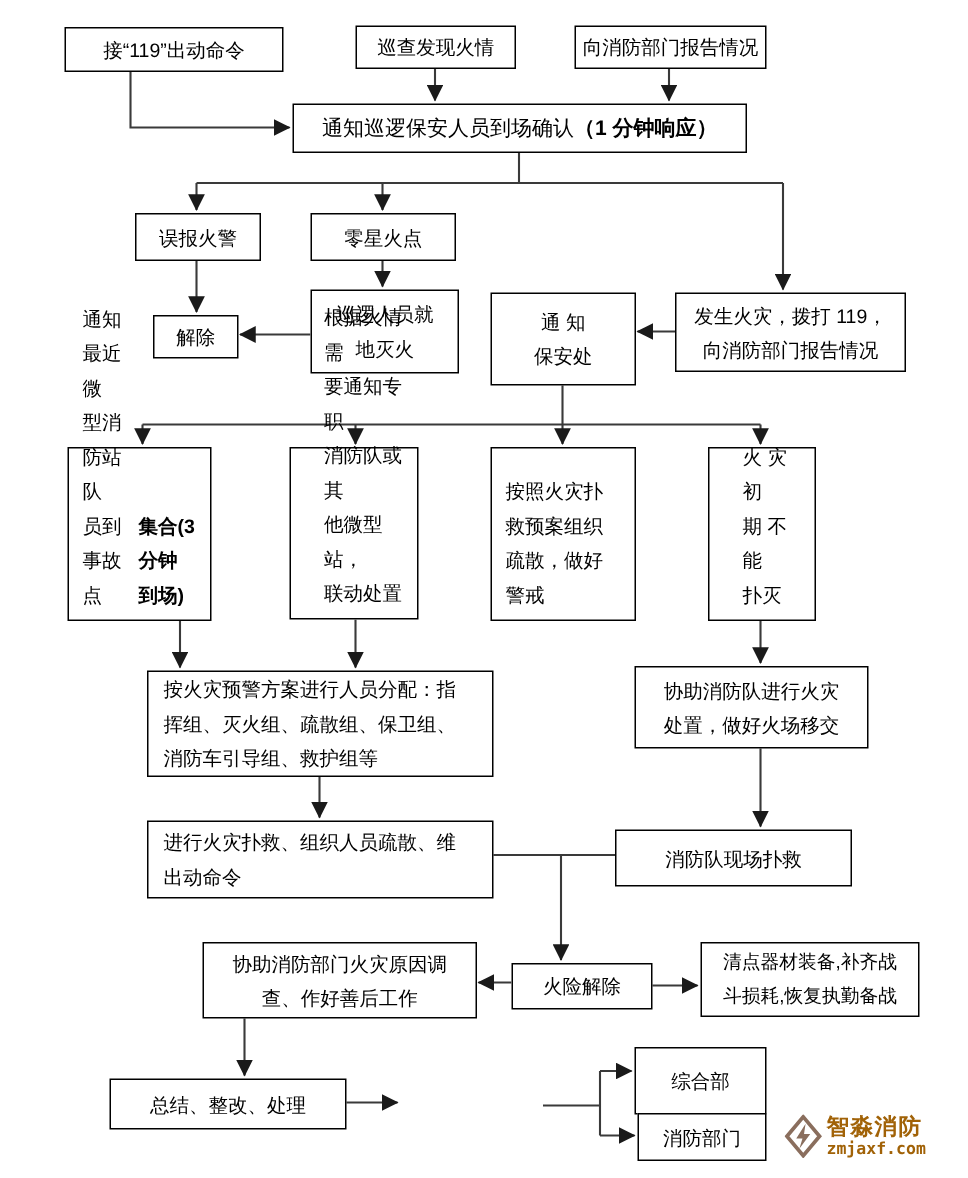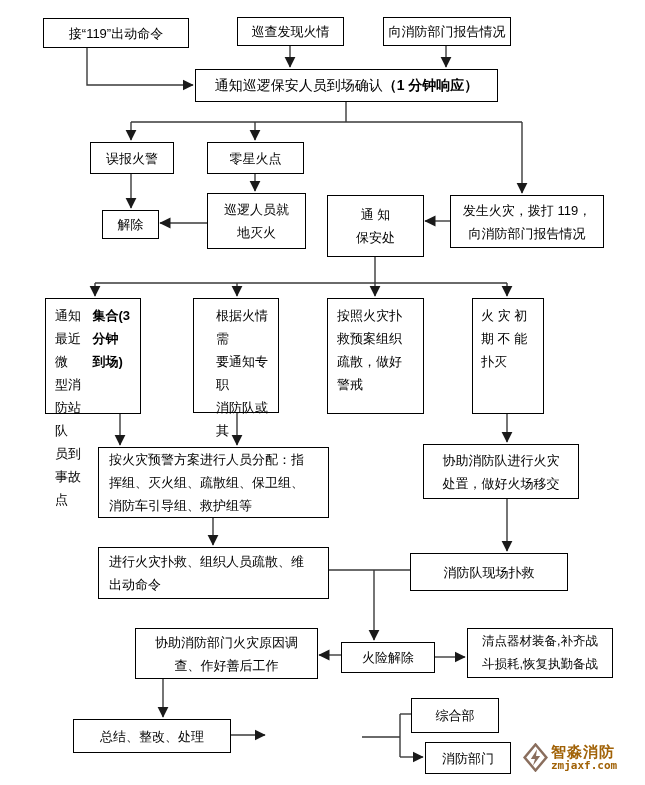--- a/index.html
+++ b/index.html
@@ -21,7 +21,7 @@
   .tall { line-height:23px; }
   .left { text-align:left; justify-content:flex-start; }
   .top  { align-items:flex-start; }
-  .pad  { padding:5px 9px; }
+  .pad  { padding:5px 9px;align-items:flex-end; }
   .padw { padding:2px 10px; }
   .watermark {
     position:absolute; left:523px; top:743px; z-index:2;

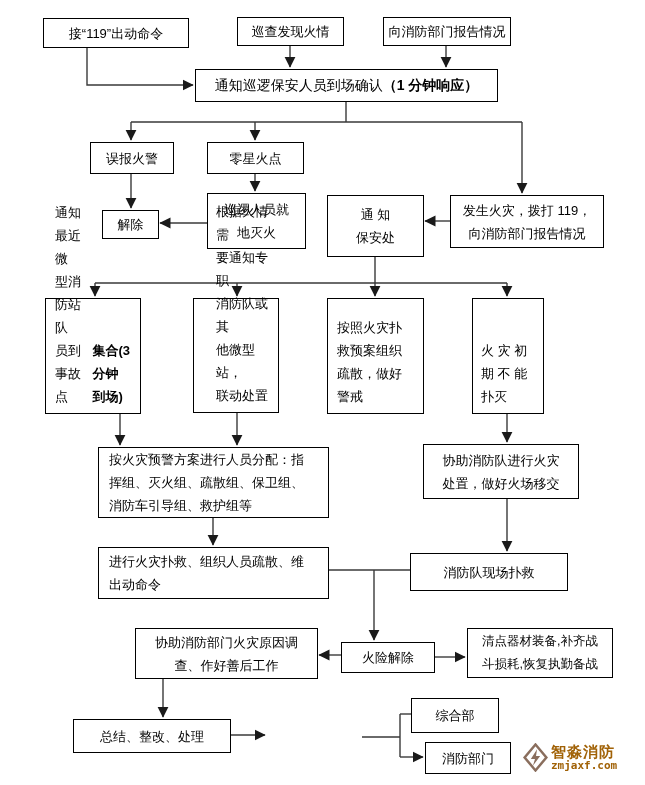--- a/index.html
+++ b/index.html
@@ -117,7 +117,7 @@
 救预案组织
 疏散，做好
 警戒</div>
-  <div class="node tall left top pad" style="left:472px;top:298px;width:72px;height:116px;padding-left:8px;">火 灾 初
+  <div class="node tall left top pad" style="left:472px;top:298px;width:72px;height:116px;padding-left:22px;">火 灾 初
 期 不 能
 扑灭</div>
 

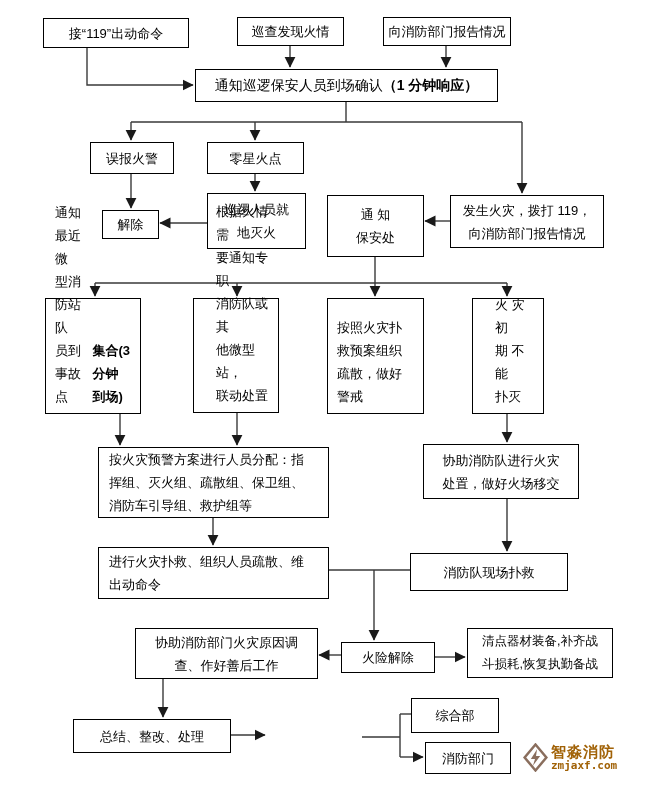--- a/index.html
+++ b/index.html
@@ -138,7 +138,7 @@
 斗损耗,恢复执勤备战</div>
 
   <div class="node" style="left:73px;top:719px;width:158px;height:34px;">总结、整改、处理</div>
-  <div class="node" style="left:411px;top:698px;width:88px;height:35px;">综合部</div>
+  <div class="node" style="left:423px;top:698px;width:88px;height:45px;">综合部</div>
   <div class="node" style="left:425px;top:742px;width:86px;height:32px;">消防部门</div>
 
   <div class="watermark">

